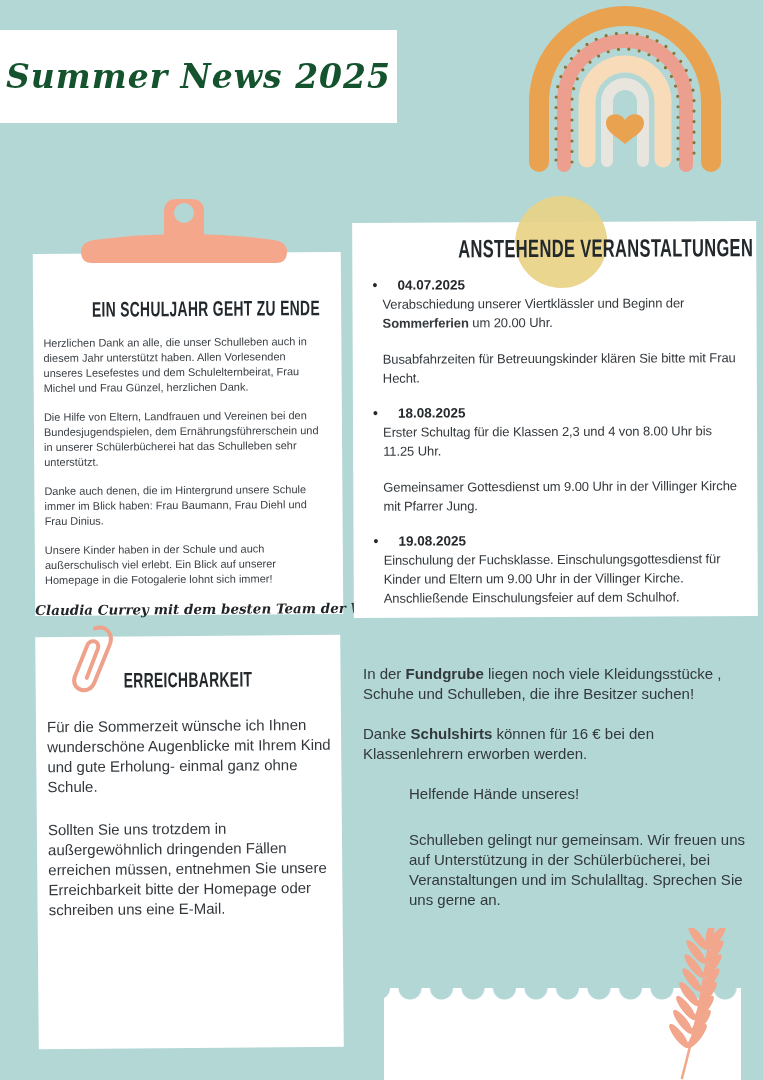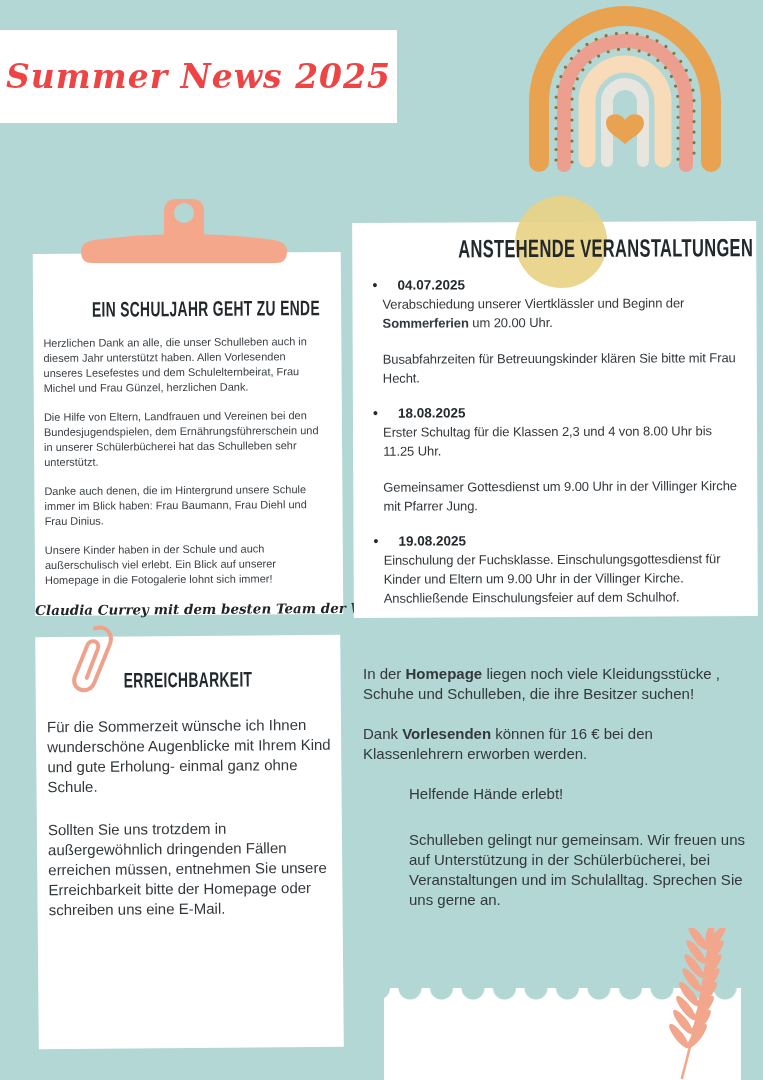--- a/index.html
+++ b/index.html
@@ -13,7 +13,7 @@
   .masthead-title {
     width:100%; height:100%; display:flex; align-items:center; justify-content:center;
     font-family:"DejaVu Serif","Liberation Serif",serif; font-style:italic; font-weight:700;
-    font-size:33px; color:#ef4444; letter-spacing:1px;
+    font-size:33px; color:#14532d; letter-spacing:1px;
   }
   .rainbow { position:absolute; left:525px; top:4px; width:200px; height:172px; }
   .clip { position:absolute; left:78px; top:196px; width:212px; height:70px; z-index:3; }

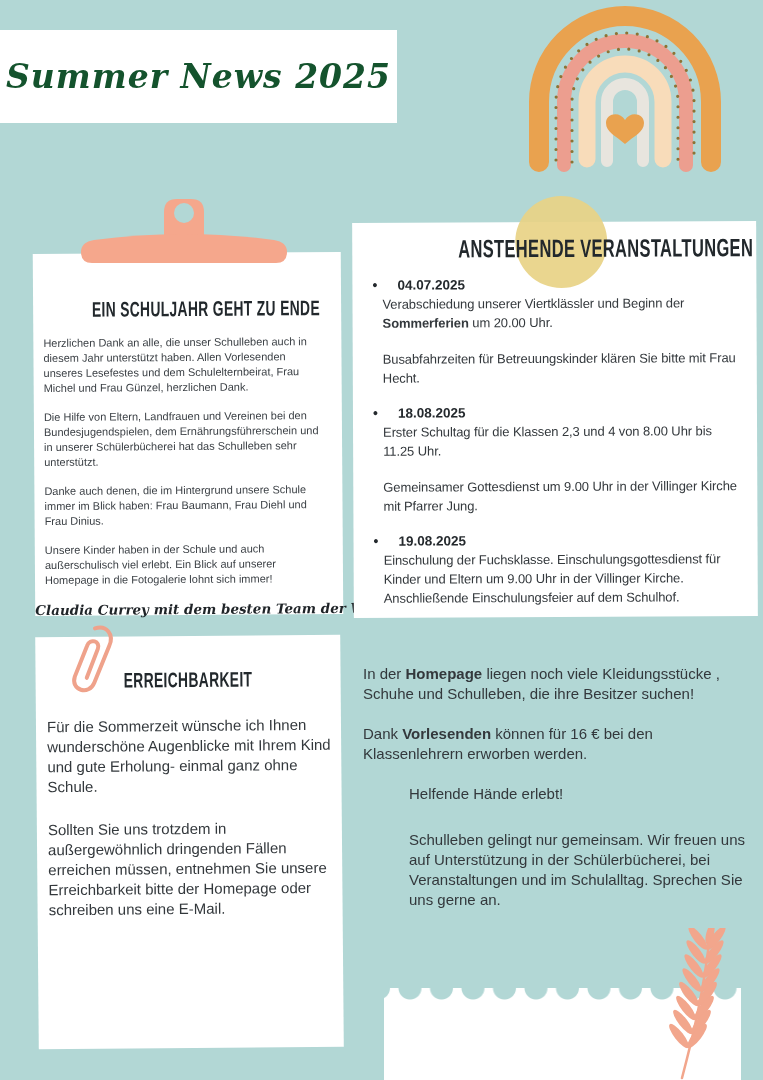--- a/index.html
+++ b/index.html
@@ -146,7 +146,7 @@
   </div>
 
   <div class="wichtig">
-    <p><span>In der </span><span class="bold">Homepage</span><span> liegen noch viele Kleidungsstücke , Schuhe und Schulleben, die ihre Besitzer suchen!</span></p>
+    <p><span>In der </span><span class="bold">Fundgrube</span><span> liegen noch viele Kleidungsstücke , Schuhe und Schulleben, die ihre Besitzer suchen!</span></p>
     <p><span>Dank </span><span class="bold">Vorlesenden</span><span> können für 16 € bei den Klassenlehrern erworben werden.</span></p>
     <p class="indent gap-lg">Helfende Hände erlebt!</p>
     <p class="indent">Schulleben gelingt nur gemeinsam. Wir freuen uns auf Unterstützung in der Schülerbücherei, bei Veranstaltungen und im Schulalltag. Sprechen Sie uns gerne an.</p>

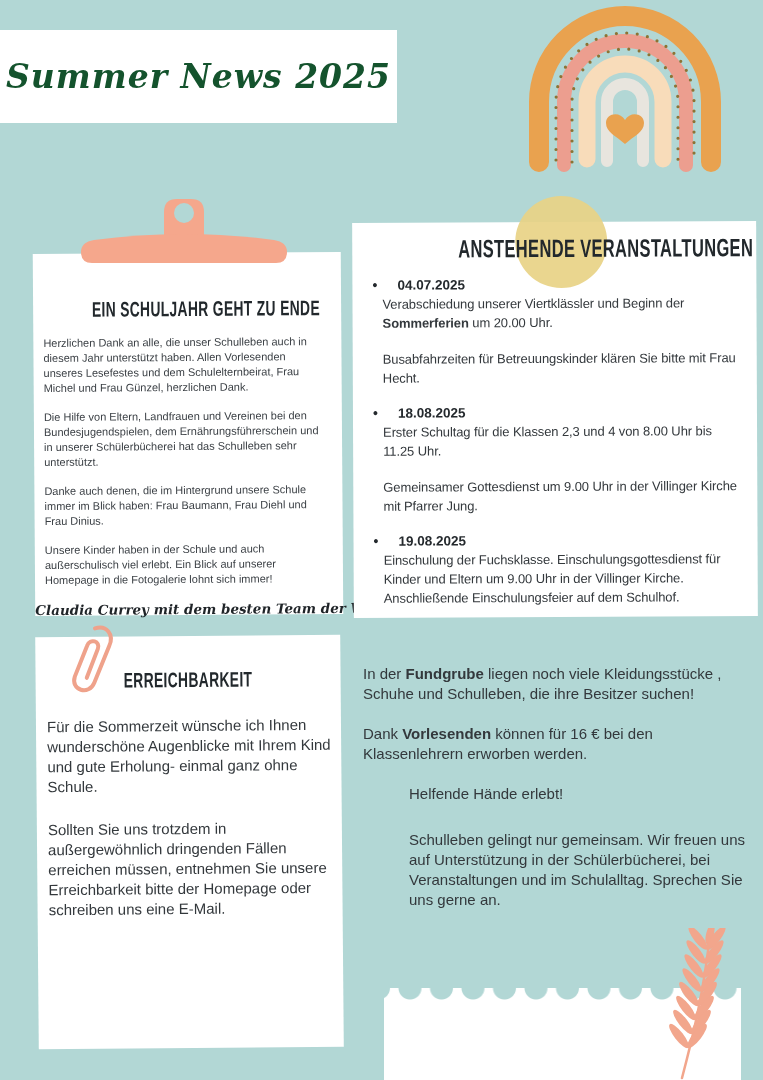--- a/index.html
+++ b/index.html
@@ -147,7 +147,7 @@
 
   <div class="wichtig">
     <p><span>In der </span><span class="bold">Fundgrube</span><span> liegen noch viele Kleidungsstücke , Schuhe und Schulleben, die ihre Besitzer suchen!</span></p>
-    <p><span>Dank </span><span class="bold">Vorlesenden</span><span> können für 16 € bei den Klassenlehrern erworben werden.</span></p>
+    <p><span>Danke </span><span class="bold">Vorlesenden</span><span> können für 16 € bei den Klassenlehrern erworben werden.</span></p>
     <p class="indent gap-lg">Helfende Hände erlebt!</p>
     <p class="indent">Schulleben gelingt nur gemeinsam. Wir freuen uns auf Unterstützung in der Schülerbücherei, bei Veranstaltungen und im Schulalltag. Sprechen Sie uns gerne an.</p>
   </div>

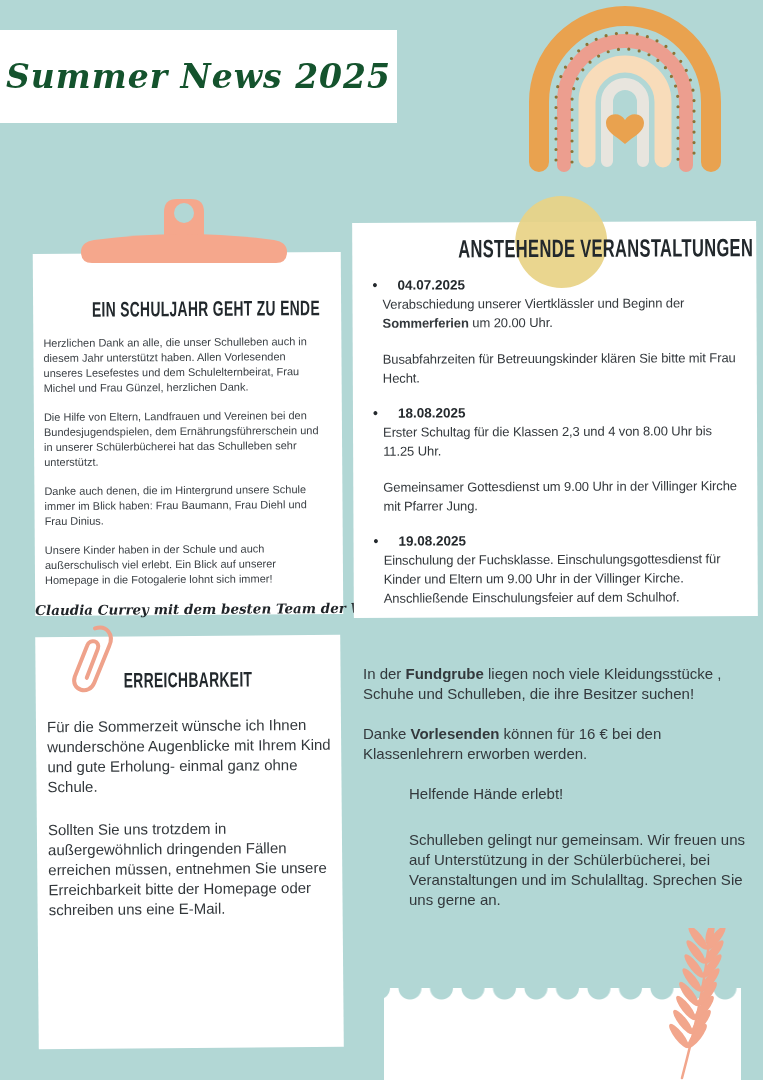--- a/index.html
+++ b/index.html
@@ -147,7 +147,7 @@
 
   <div class="wichtig">
     <p><span>In der </span><span class="bold">Fundgrube</span><span> liegen noch viele Kleidungsstücke , Schuhe und Schulleben, die ihre Besitzer suchen!</span></p>
-    <p><span>Danke </span><span class="bold">Vorlesenden</span><span> können für 16 € bei den Klassenlehrern erworben werden.</span></p>
+    <p><span>Danke </span><span class="bold">Schulshirts</span><span> können für 16 € bei den Klassenlehrern erworben werden.</span></p>
     <p class="indent gap-lg">Helfende Hände erlebt!</p>
     <p class="indent">Schulleben gelingt nur gemeinsam. Wir freuen uns auf Unterstützung in der Schülerbücherei, bei Veranstaltungen und im Schulalltag. Sprechen Sie uns gerne an.</p>
   </div>

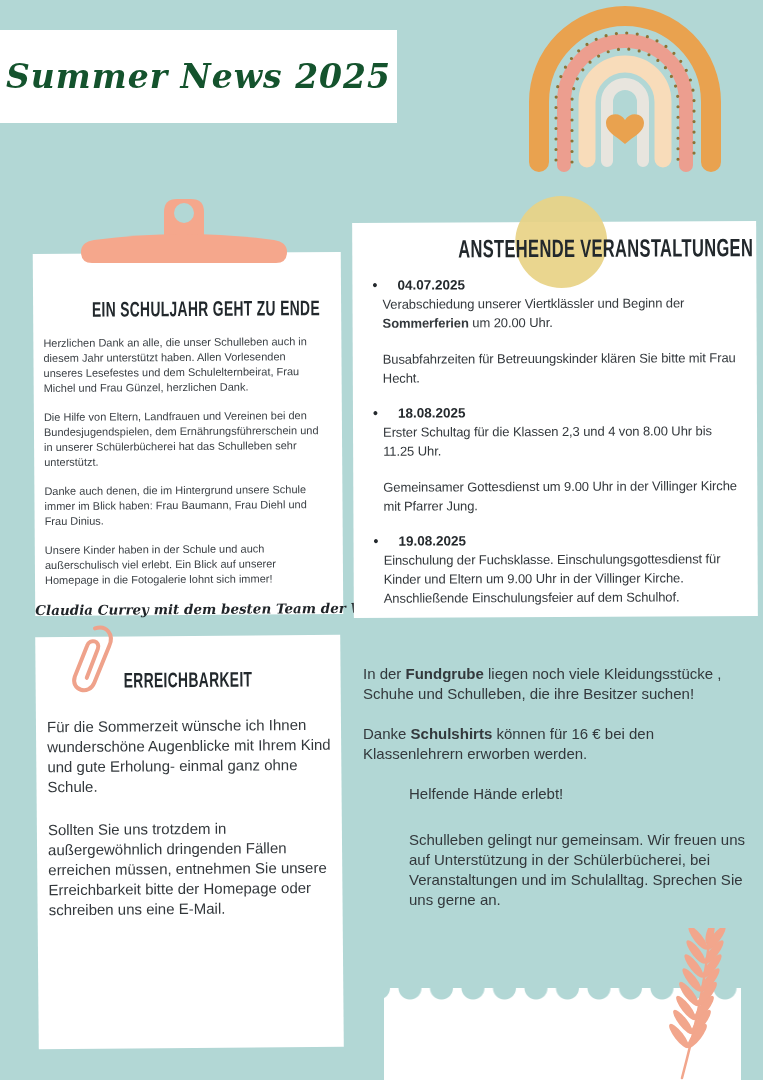--- a/index.html
+++ b/index.html
@@ -148,7 +148,7 @@
   <div class="wichtig">
     <p><span>In der </span><span class="bold">Fundgrube</span><span> liegen noch viele Kleidungsstücke , Schuhe und Schulleben, die ihre Besitzer suchen!</span></p>
     <p><span>Danke </span><span class="bold">Schulshirts</span><span> können für 16 € bei den Klassenlehrern erworben werden.</span></p>
-    <p class="indent gap-lg">Helfende Hände erlebt!</p>
+    <p class="indent gap-lg">Helfende Hände unseres!</p>
     <p class="indent">Schulleben gelingt nur gemeinsam. Wir freuen uns auf Unterstützung in der Schülerbücherei, bei Veranstaltungen und im Schulalltag. Sprechen Sie uns gerne an.</p>
   </div>
 

